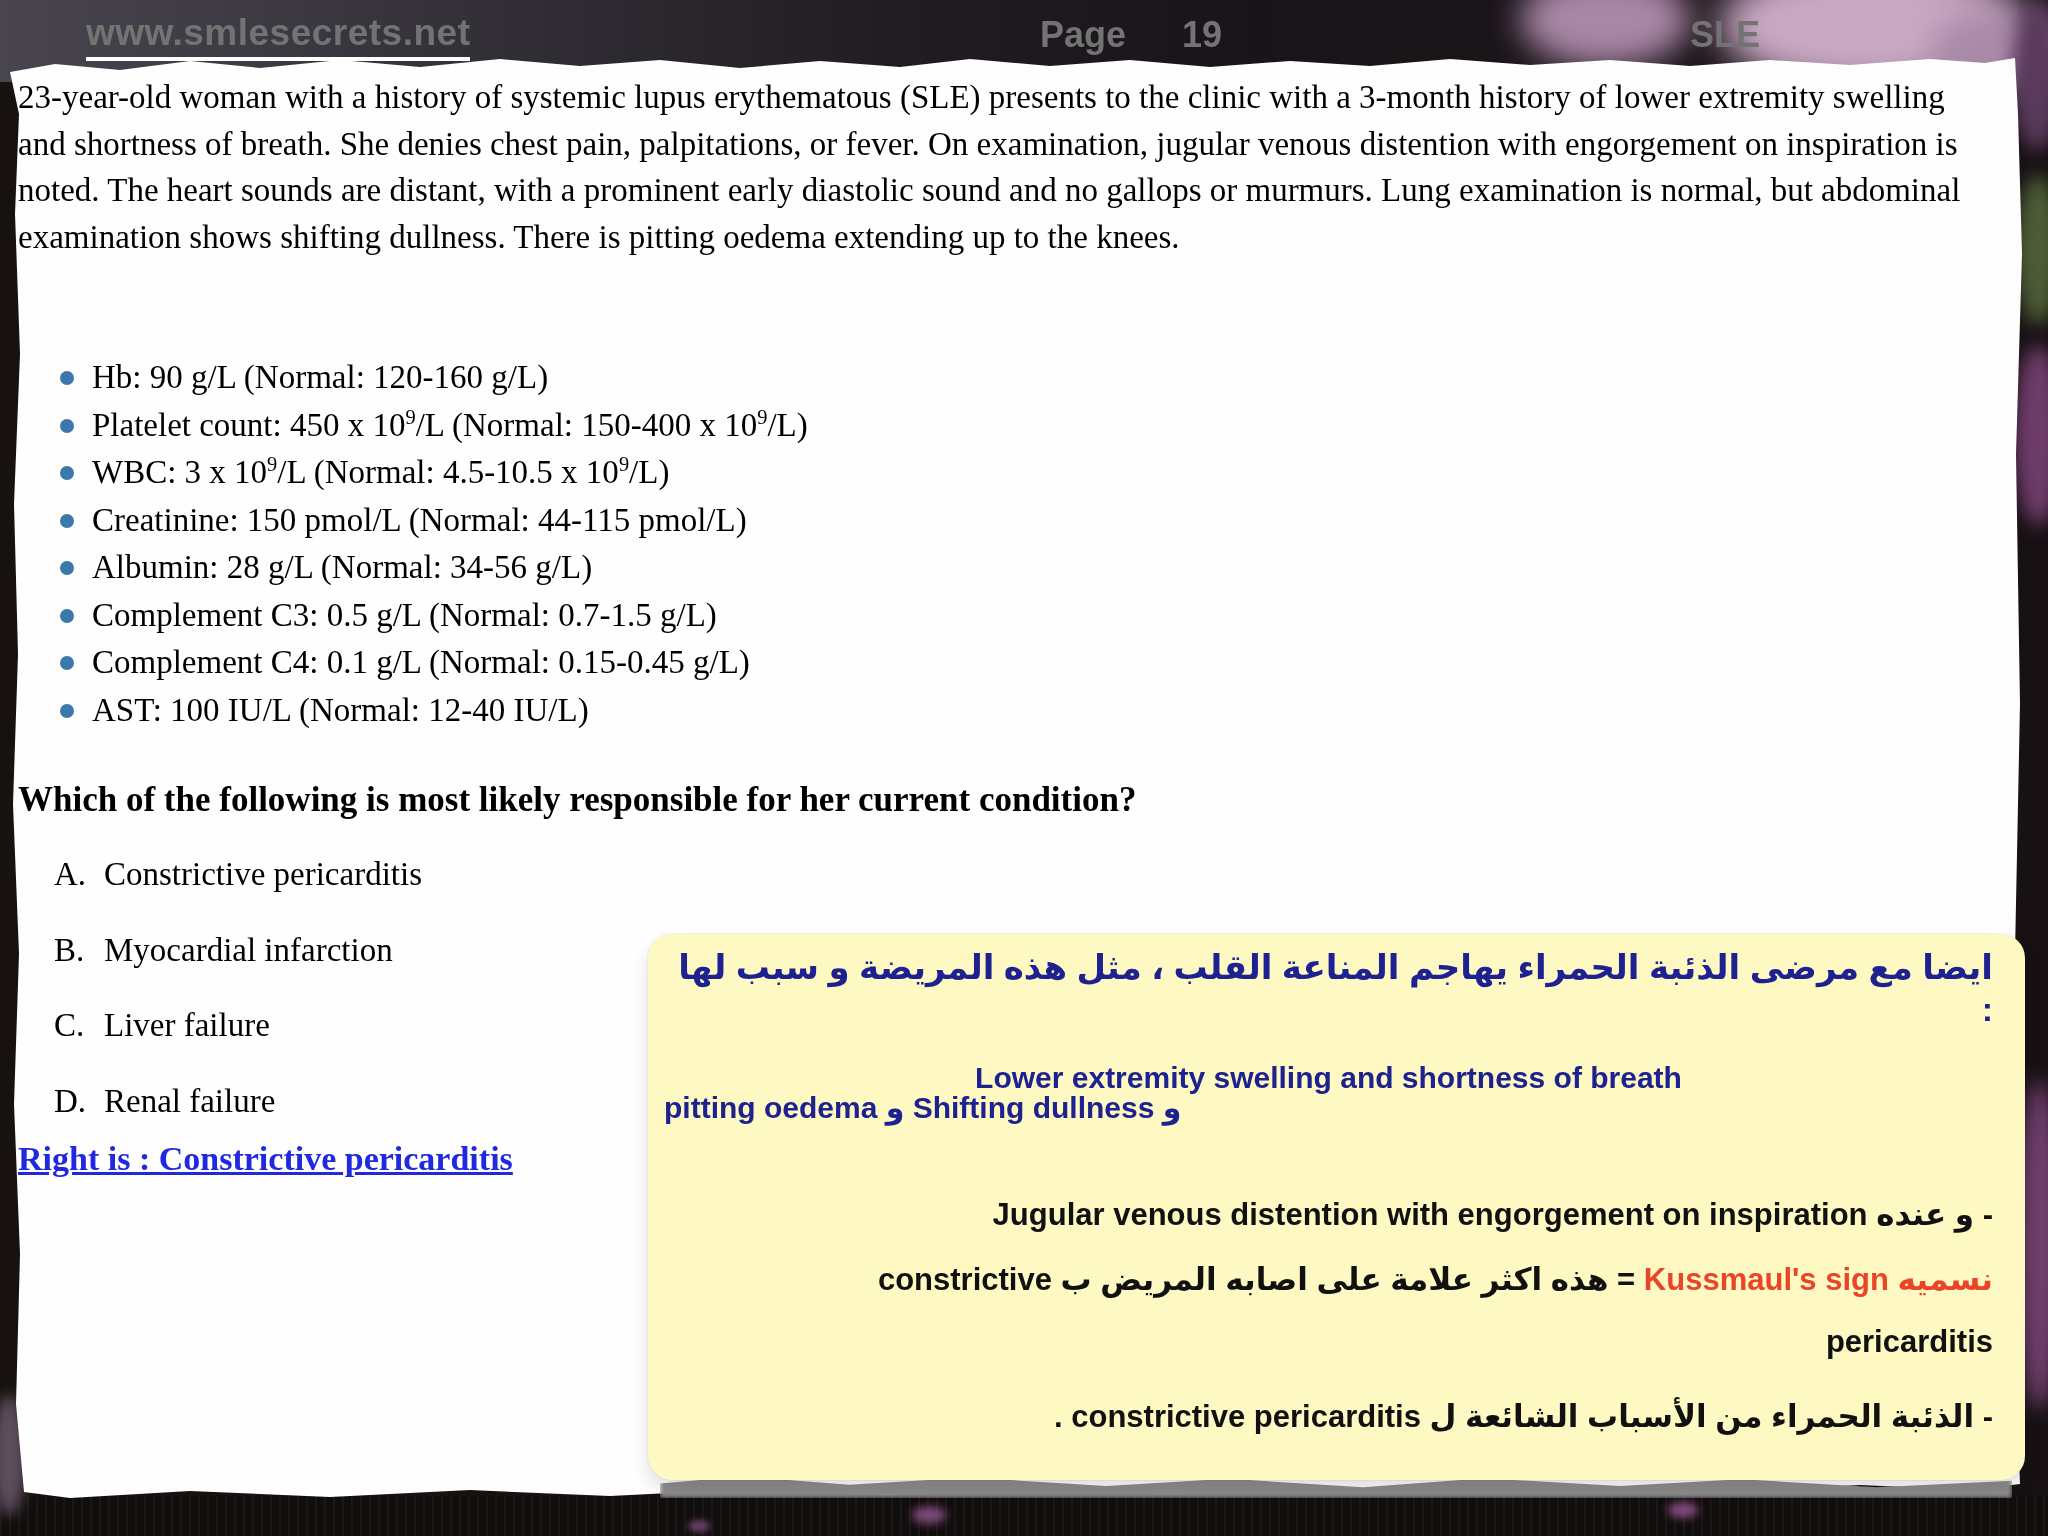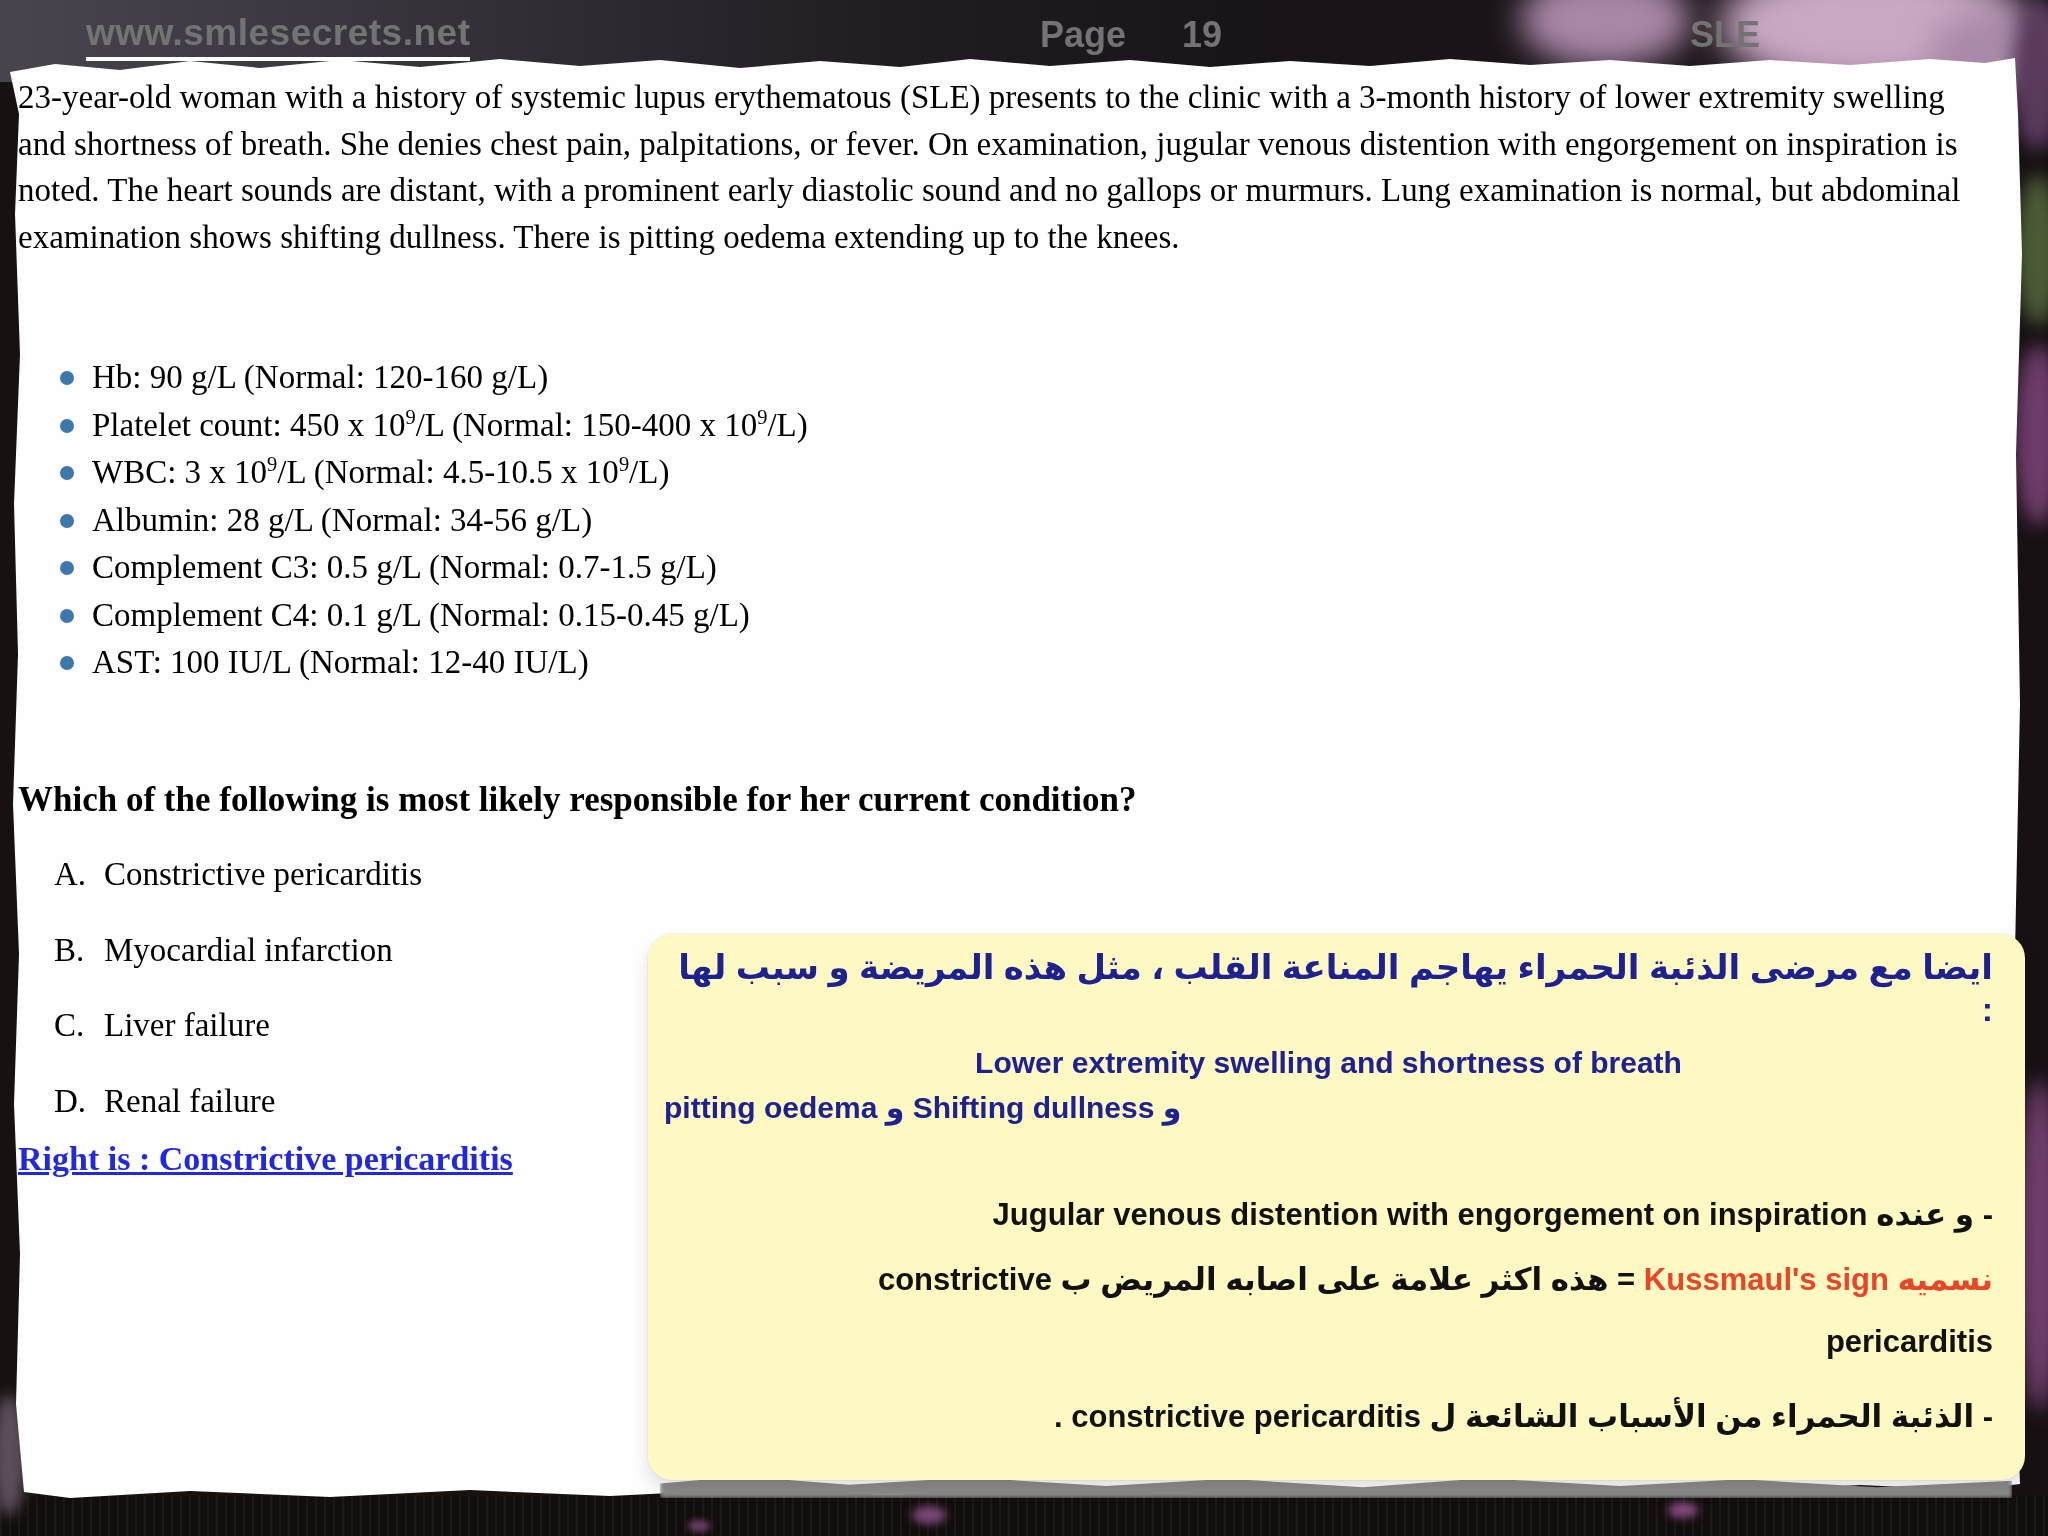--- a/index.html
+++ b/index.html
@@ -112,6 +112,9 @@
         <span class="dot" style="background: rgb(61, 120, 173);"></span><span><span>WBC: 3 x 10</span><sup>9</sup><span>/L (Normal: 4.5-10.5 x 10</span><sup>9</sup><span>/L)</span></span>
       </li>
 
+      <li>
+        <span class="dot" style="background: rgb(61, 120, 173);"></span><span><span>Creatinine: 150 pmol/L (Normal: 44-115 pmol/L)</span></span>
+      </li>
 
       <li>
         <span class="dot" style="background: rgb(61, 120, 173);"></span><span><span>Albumin: 28 g/L (Normal: 34-56 g/L)</span></span>

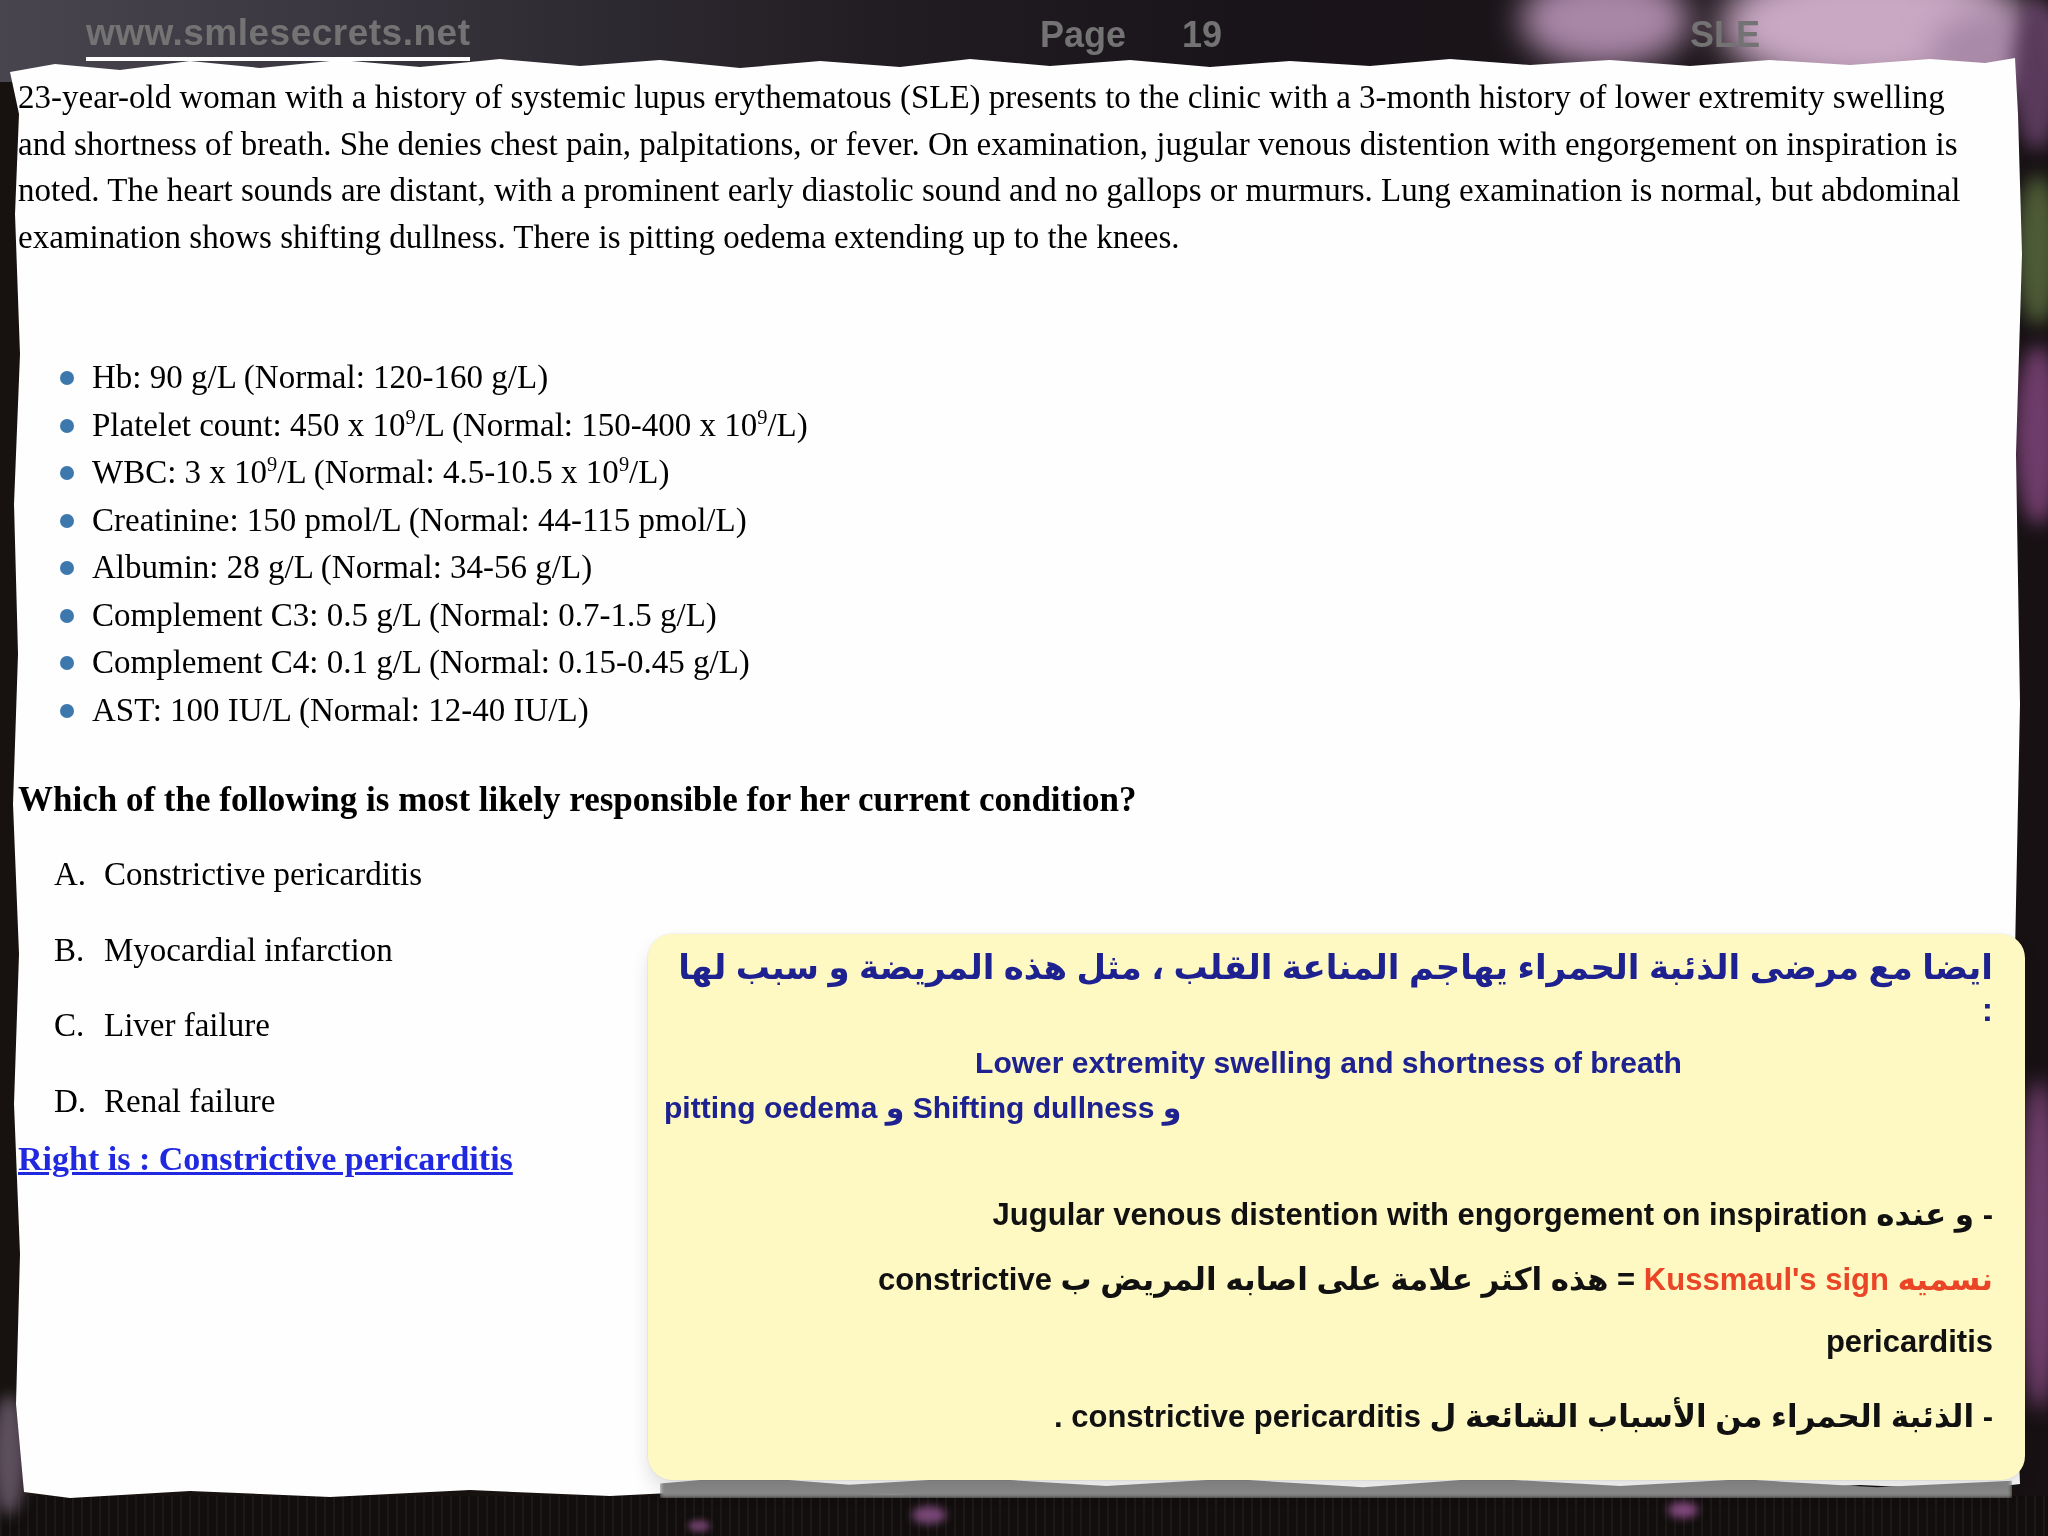--- a/index.html
+++ b/index.html
@@ -162,7 +162,7 @@
 
 <div class="expl">
   <div class="line intro ar" style="color: rgb(30, 33, 144);">ايضا مع مرضى الذئبة الحمراء يهاجم المناعة  القلب ، مثل هذه المريضة و سبب لها :</div>
-  <div class="line cause1" style="color: rgb(30, 33, 144);">Lower extremity swelling and shortness of breath</div>
+  <div class="line cause1" style="color: rgb(30, 33, 144); margin-top: 15px;">Lower extremity swelling and shortness of breath</div>
   <div class="line cause2 ar" style="color: rgb(30, 33, 144);">و Shifting dullness و pitting oedema</div>
   <div class="line pt1 ar black">- و عنده Jugular venous distention with engorgement on inspiration</div>
   <div class="line pt2 ar"><span class="red" style="color: rgb(234, 69, 39);">نسميه Kussmaul's sign</span><span class="black"> = هذه اكثر علامة على اصابه المريض ب constrictive</span></div>

